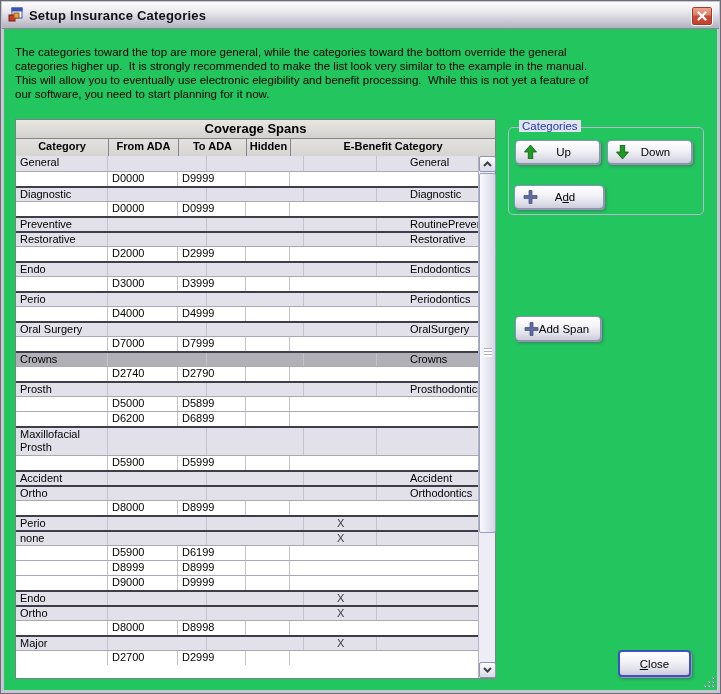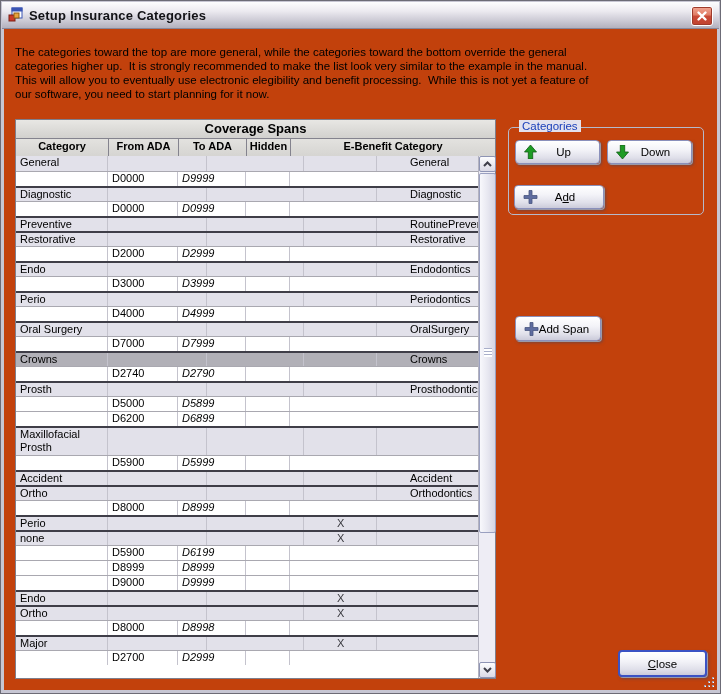--- a/index.html
+++ b/index.html
@@ -8,7 +8,7 @@
 
   .window {
     position: relative; width: 721px; height: 694px;
-    background:#c2410c;
+    background:#22c55e;
     border:1px solid #6c6b76;
     box-shadow: inset 0 0 0 3px #c7c6d3;
     overflow:hidden;

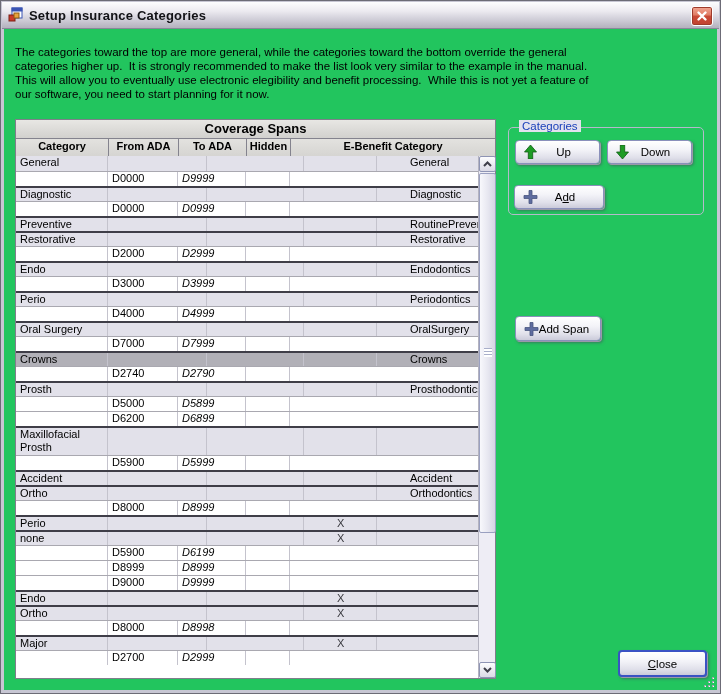--- a/index.html
+++ b/index.html
@@ -67,7 +67,7 @@
   .row.tall { height:29px; }
   .cell { font-size:11px; line-height:13px; color:#000; padding:0 0 0 4px;
     border-right:1px solid #c4c3cd; overflow:hidden; }
-  .c0{width:92px;} .c1{width:70px;} .c2{width:68px;font-style:italic;} .c3{width:44px; color:#3a3a40;} .c4{flex:1; border-right:none;}
+  .c0{width:92px;} .c1{width:70px;} .c2{width:68px;} .c3{width:44px; color:#3a3a40;} .c4{flex:1; border-right:none;}
 
   
   .sbar { position:absolute; top:36px; right:0; width:17px; bottom:0;

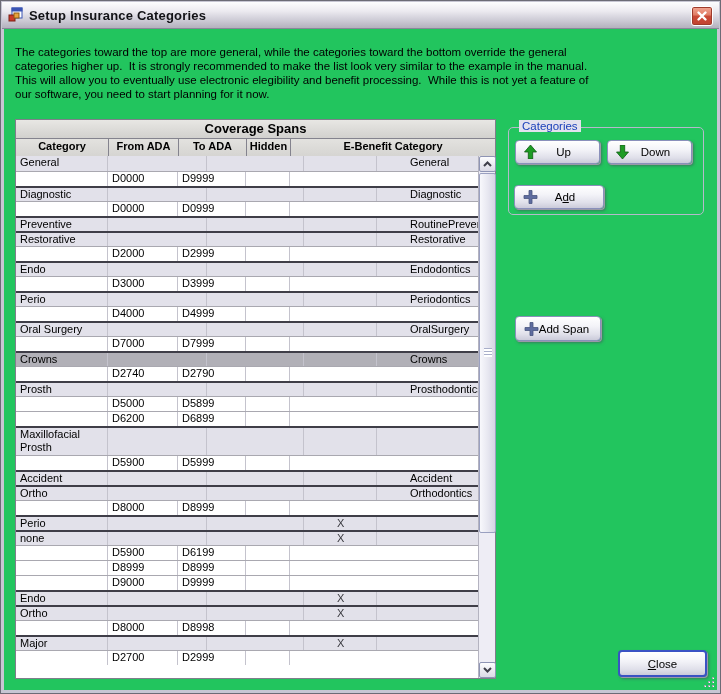--- a/index.html
+++ b/index.html
@@ -424,7 +424,7 @@
     <span class="blabel">Add Span</span>
   </div>
 
-  <div class="btn close-main" style="left:617px; top:649px; width:89px; height:27px;">
+  <div class="btn close-main" style="left:617px; top:649px; width:73px; height:27px;">
     <span><span></span><span class="u">C</span><span>lose</span></span>
   </div>
 

